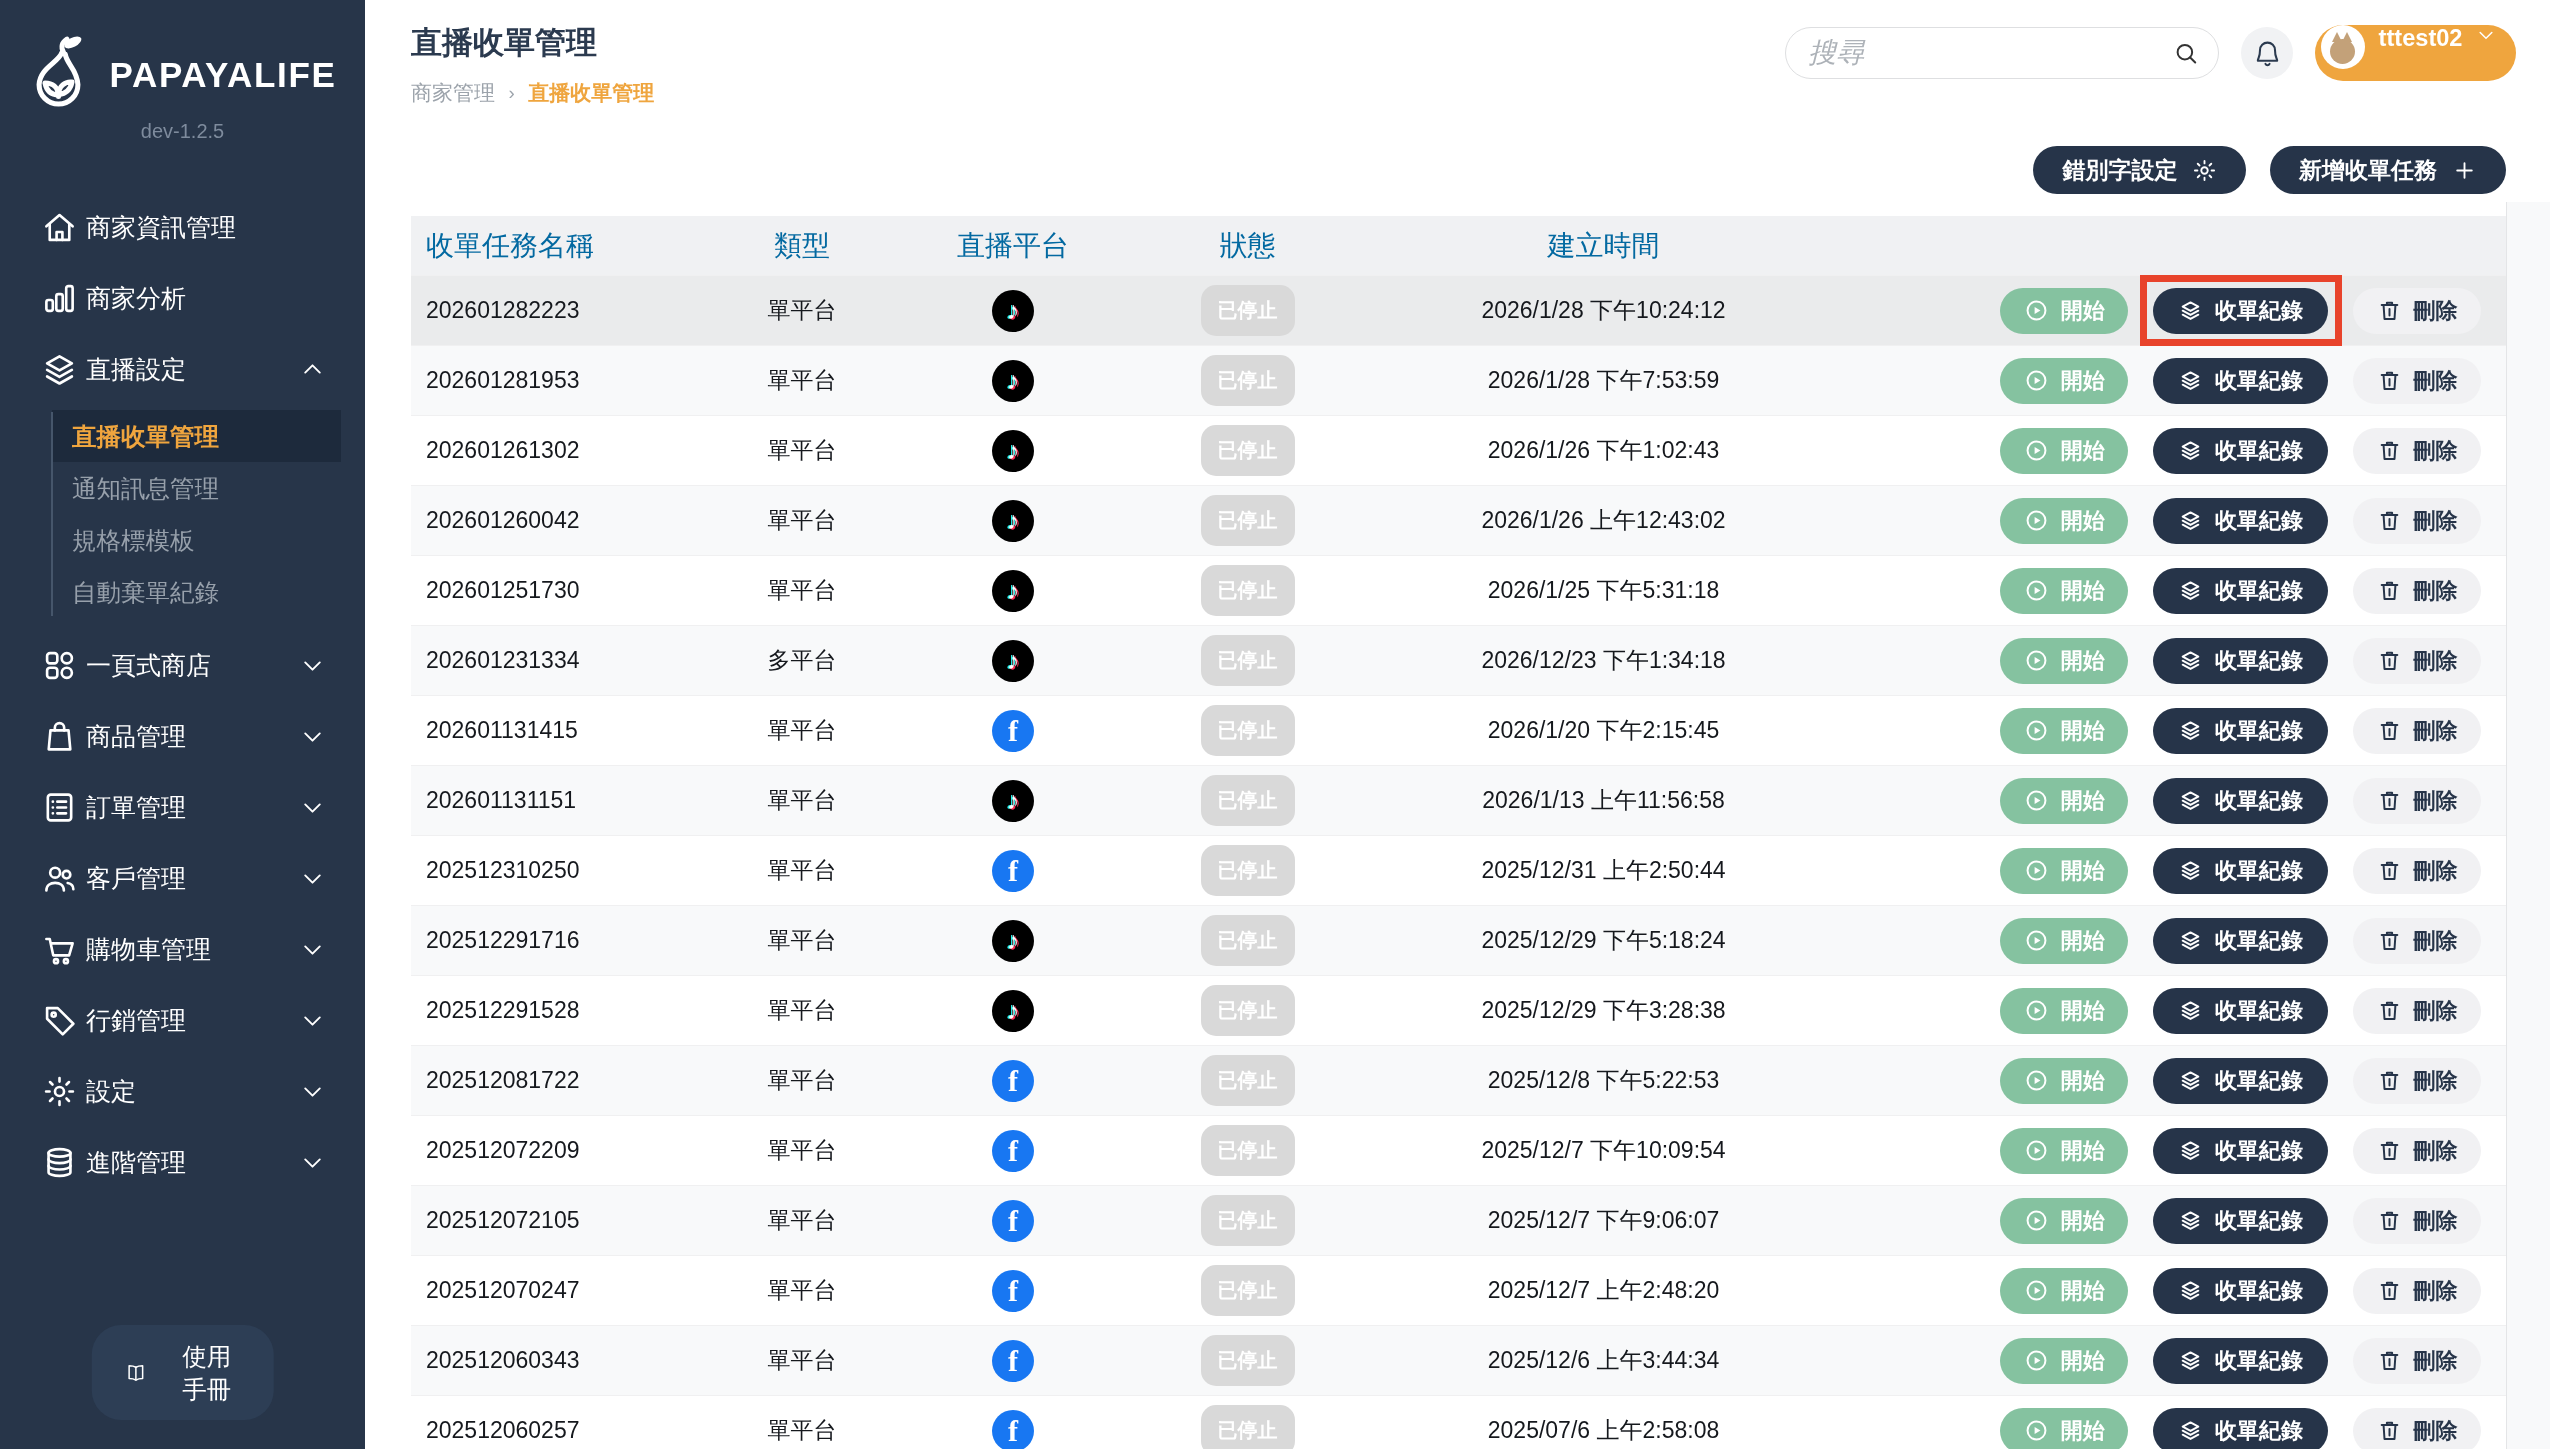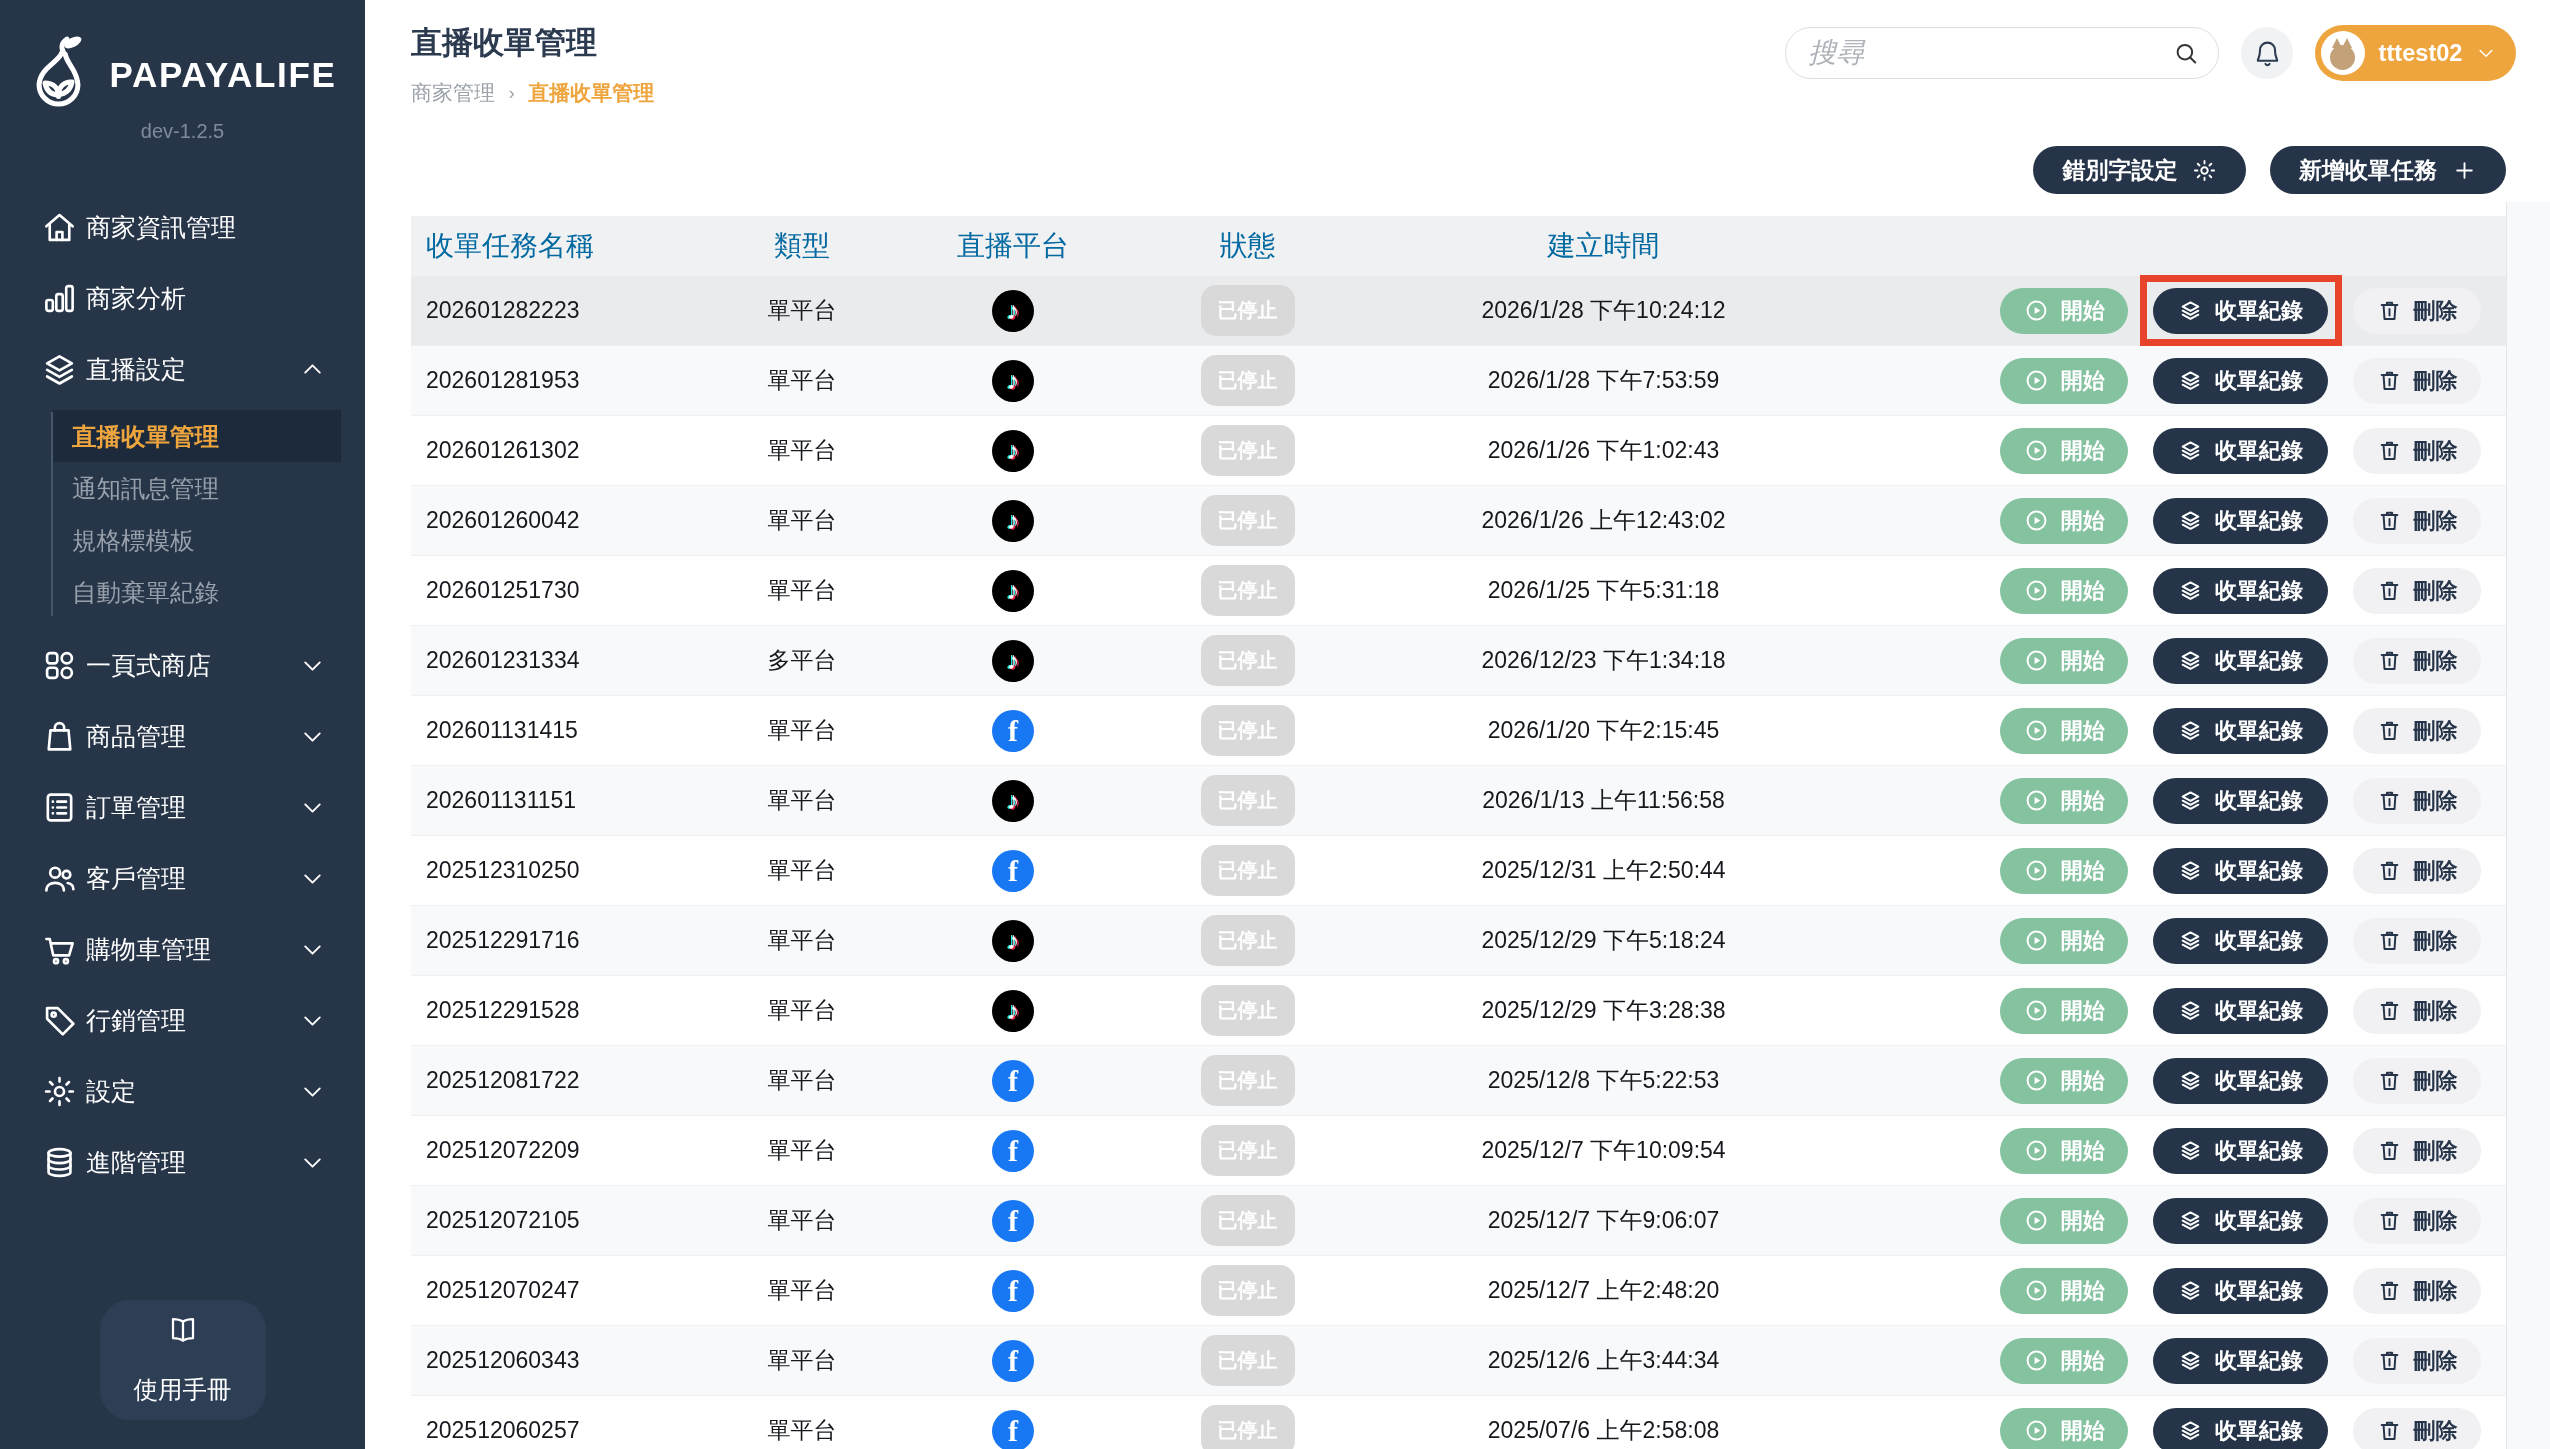--- a/index.html
+++ b/index.html
@@ -54,7 +54,7 @@
     display:flex; align-items:center; justify-content:center; cursor:pointer; }
   .bell-wrap svg{ width:29px; height:29px; fill:none; stroke:#2B3A4F; stroke-width:1.7;
     stroke-linecap:round; stroke-linejoin:round; }
-  .user-chip{ display:flex; align-items:center; gap:13.5px; height:56px; background:var(--orange);
+  .user-chip{ display:flex; gap:13.5px; height:56px; background:var(--orange);
     border-radius:28px; padding:0 20px 0 5.9px; cursor:pointer; }
   .avatar{ width:44px; height:44px; border-radius:50%; background:#fff; position:relative; overflow:hidden; }
   .avatar .cat-body{ position:absolute; left:9.3px; top:13.5px; width:25px; height:25px;

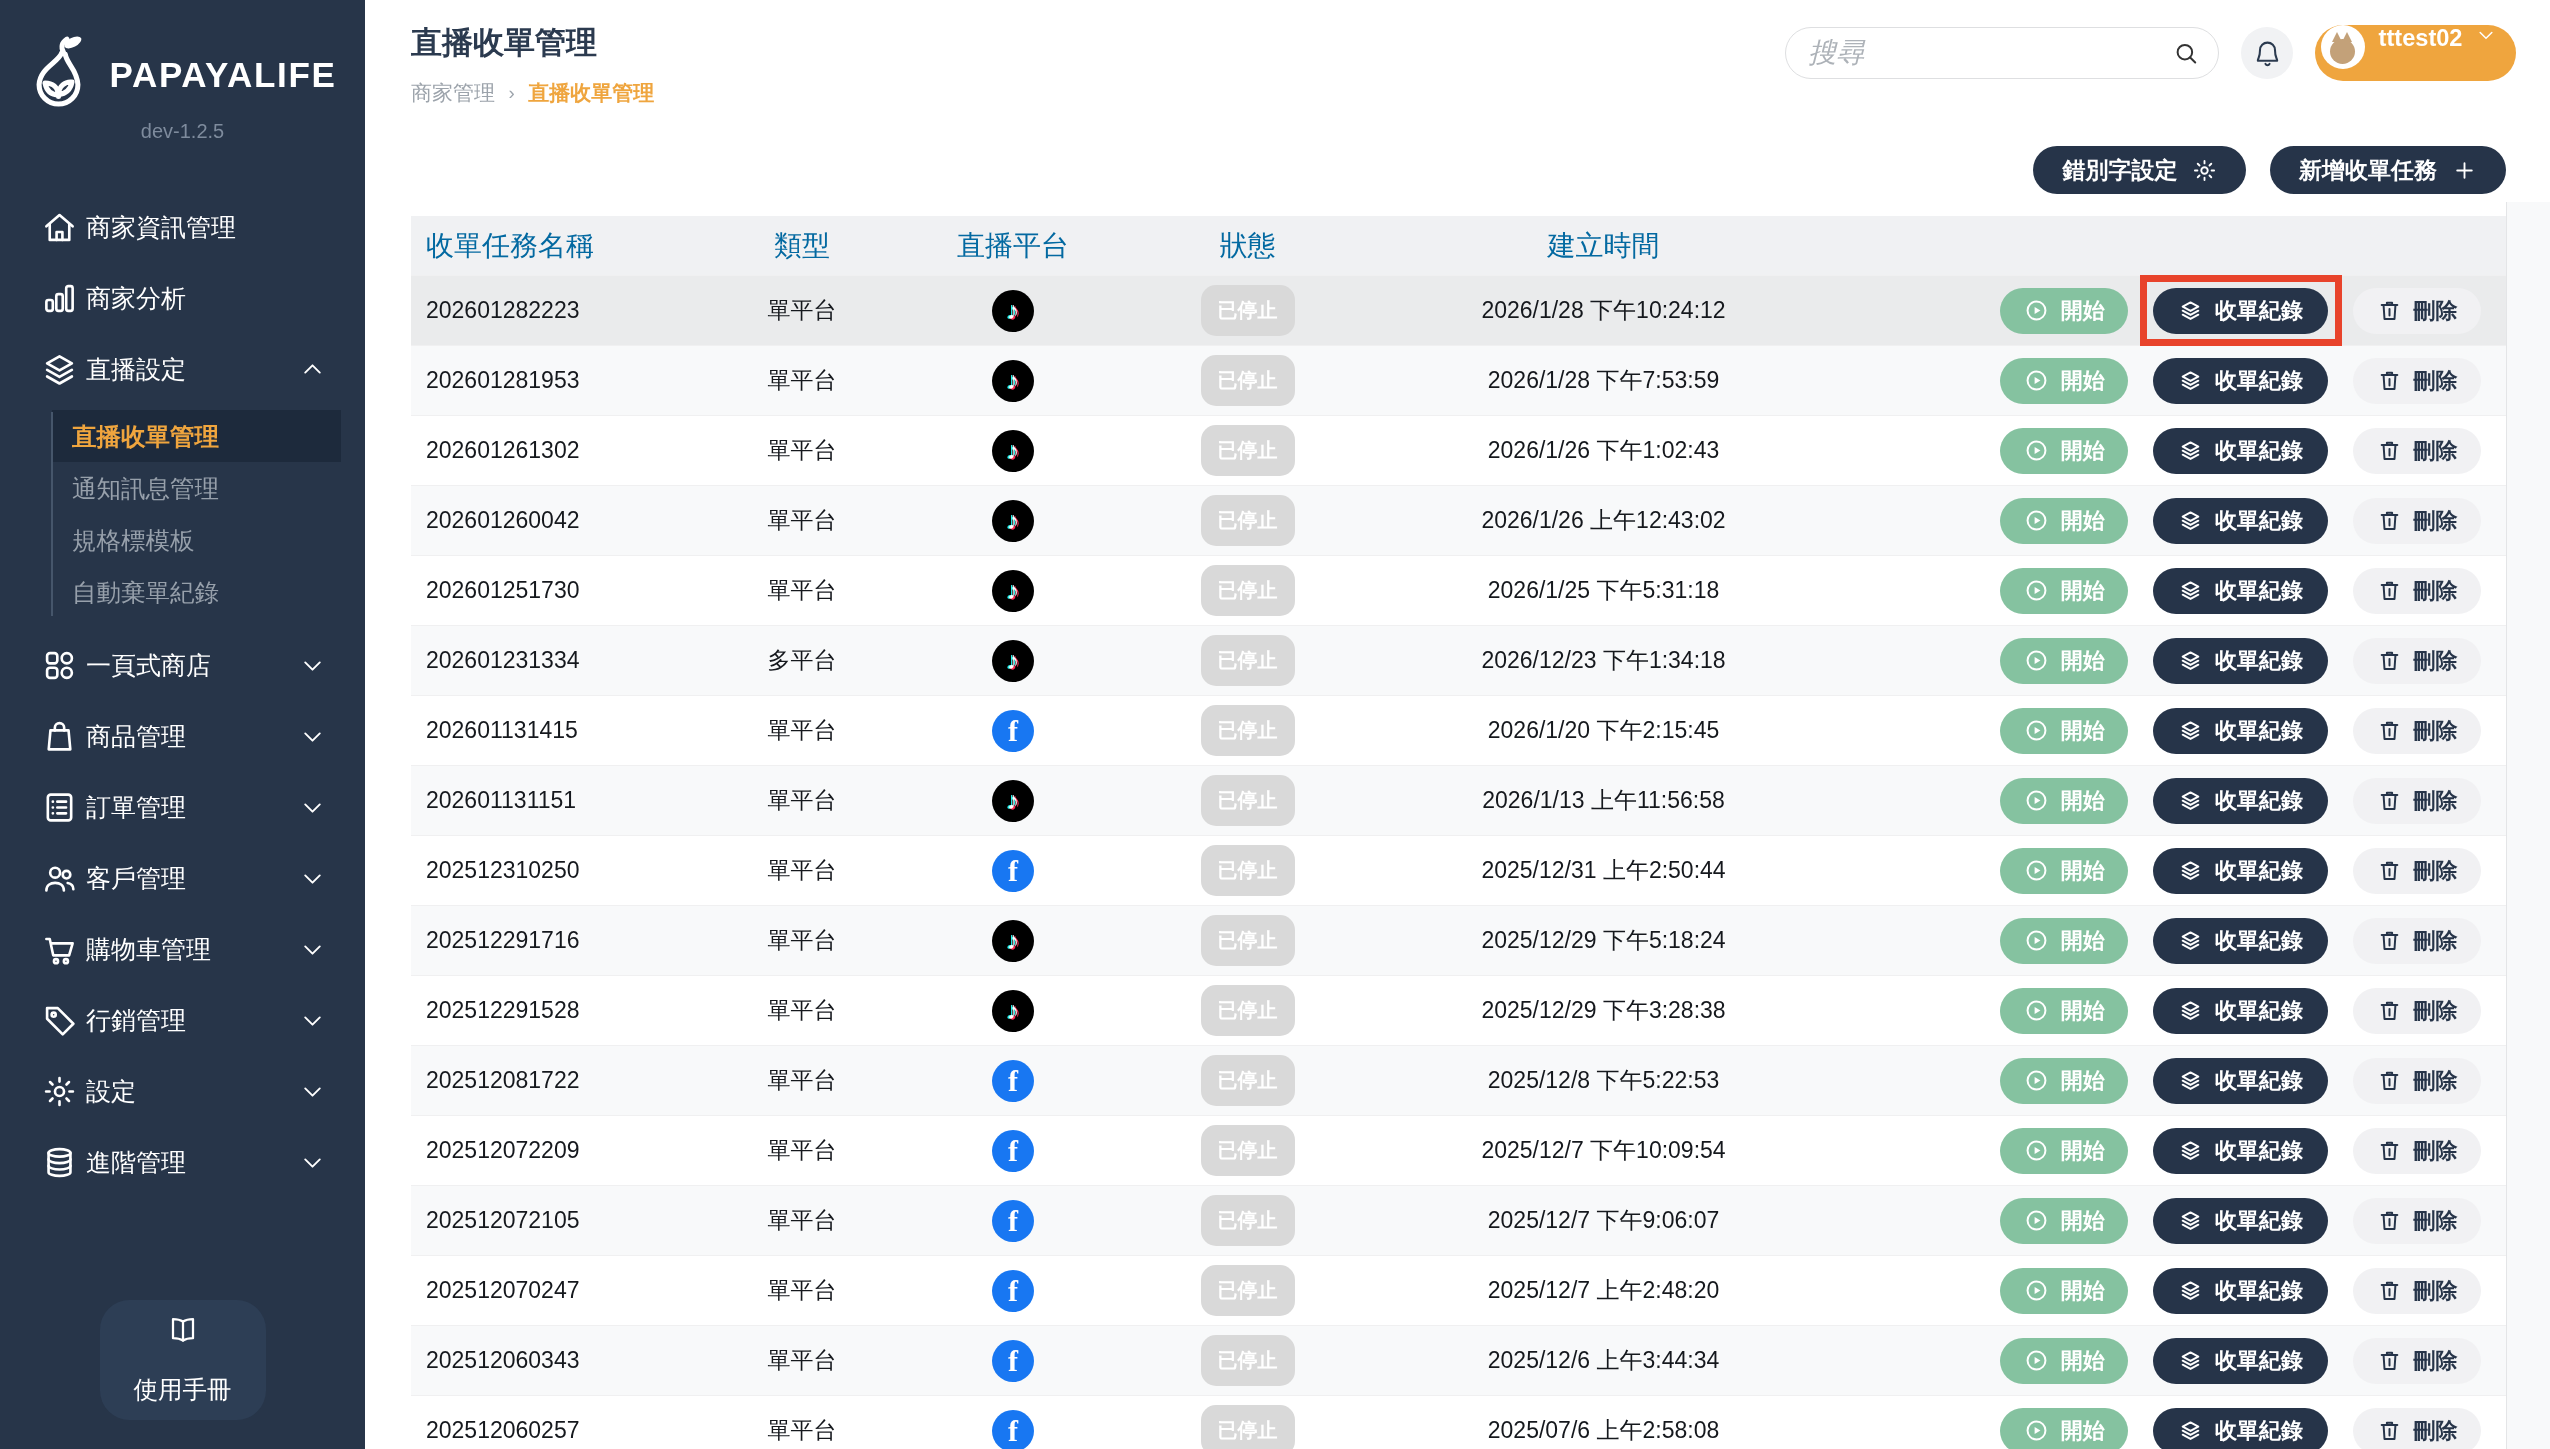--- a/index.html
+++ b/index.html
@@ -32,7 +32,7 @@
   .manual-btn{ position:absolute; left:50%; transform:translateX(-50%); bottom:29px;
     display:flex; align-items:center; gap:28px; background:#2D3E55; color:#fff; border:none;
     font-size:24.5px; padding:14.3px 34px; border-radius:29.5px; cursor:pointer;
-    font-family:inherit;flex-direction:column; }
+    font-family:inherit; }
   .manual-btn .s-icon{ width:30px; height:30px; }
   
   .main{ position:absolute; left:365px; top:0; right:0; bottom:0; background:#fff; }

